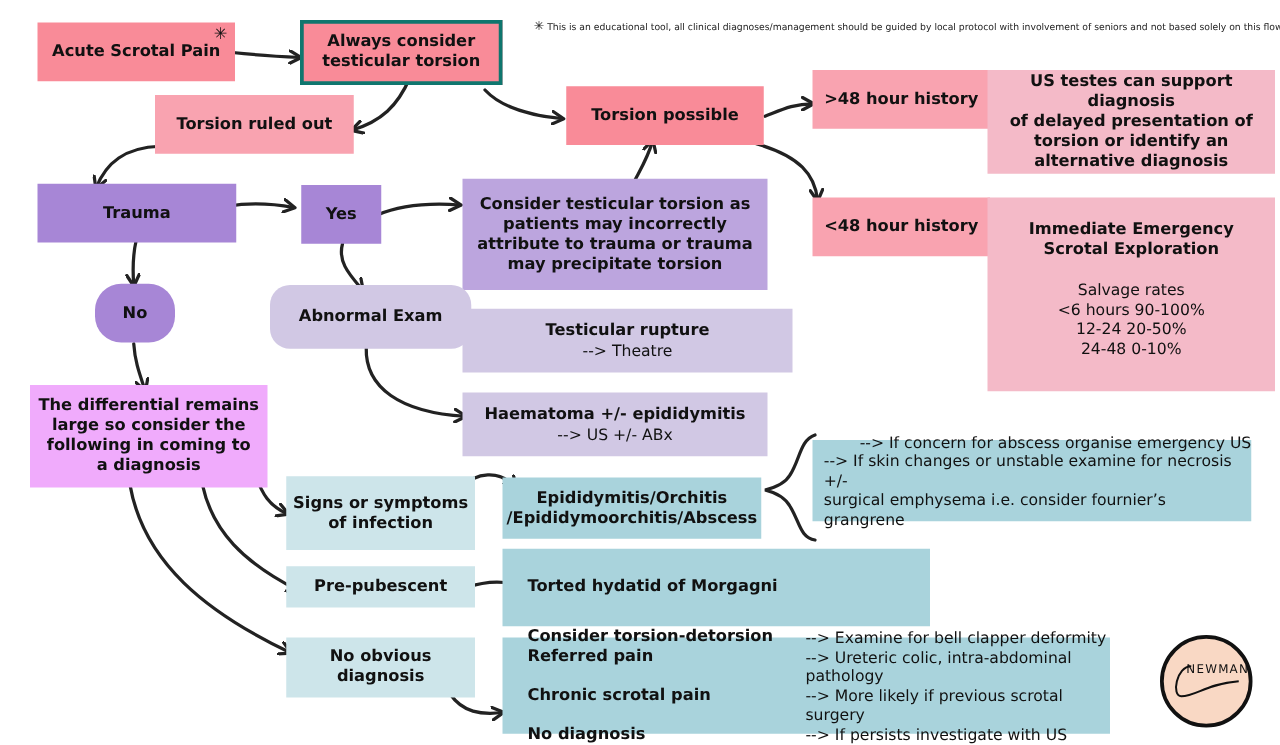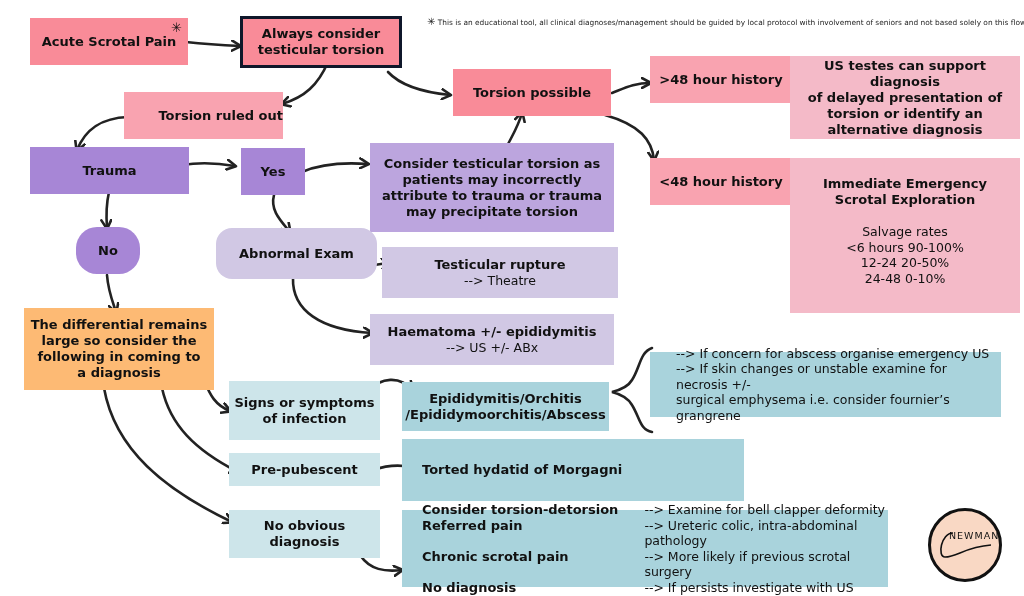--- a/index.html
+++ b/index.html
@@ -18,7 +18,7 @@
   .green { background: #fdba74; }
   .blue1 { background: #cde5ea; }
   .blue2 { background: #a9d3dc; }
-  .hl { border: 3px solid #0f172a; }
+  .hl { border: 3px solid #0f766e; }
   #arrows { position: absolute; left: 0; top: 0; }
   .disclaimer { position: absolute; left: 427px; top: 16px; font-size: 7.4px; color: #222; white-space: nowrap; }
   .rows { display: grid; grid-template-columns: auto auto; column-gap: 26px; text-align: left; }

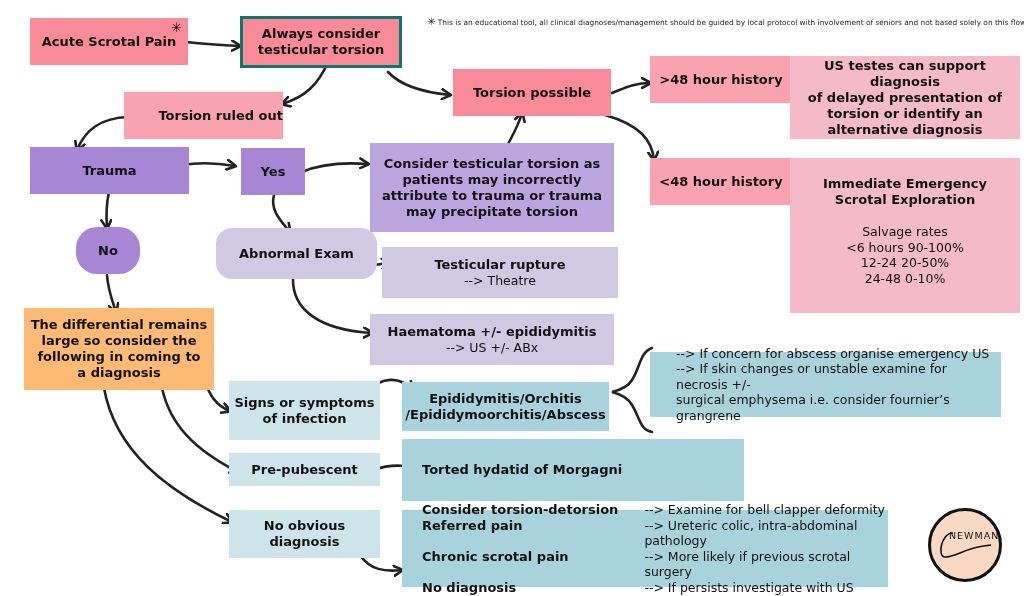--- a/index.html
+++ b/index.html
@@ -75,7 +75,7 @@
   <span>testicular torsion</span>
 </div>
 
-<div class="box pink2 b" style="left:124px;top:92px;width:159px;height:47px;align-items:flex-end;">
+<div class="box pink2 b" style="left:124px;top:76px;width:159px;height:47px;">
   <span>Torsion ruled out</span>
 </div>
 

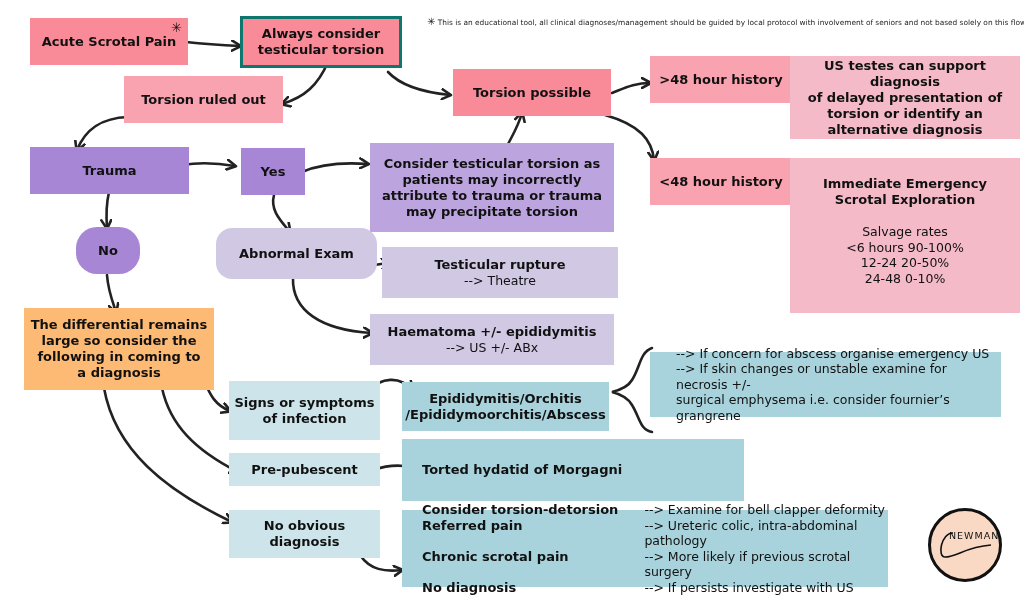--- a/index.html
+++ b/index.html
@@ -126,7 +126,7 @@
   <span>Abnormal Exam</span>
 </div>
 
-<div class="box lav" style="left:382px;top:247px;width:236px;height:51px;">
+<div class="box lav" style="left:370px;top:247px;width:264px;height:51px;">
   <span class="b">Testicular rupture</span>
   <span class="n">--&gt; Theatre</span>
 </div>

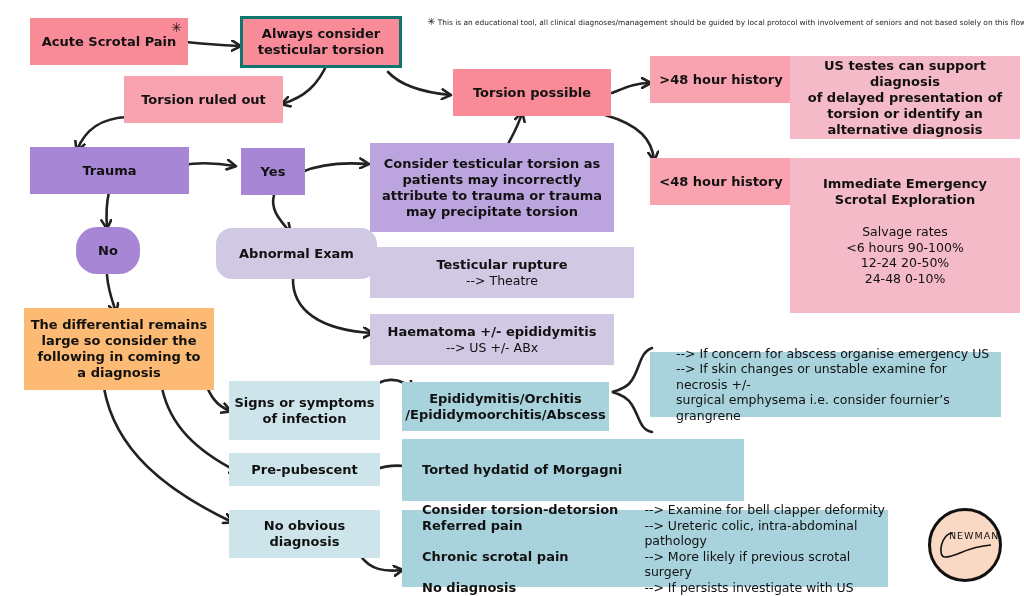--- a/index.html
+++ b/index.html
@@ -15,7 +15,7 @@
   .purple { background: #a786d6; }
   .purple2 { background: #bca5de; }
   .lav { background: #d1c8e4; }
-  .green { background: #fdba74; }
+  .green { background: #f0abfc; }
   .blue1 { background: #cde5ea; }
   .blue2 { background: #a9d3dc; }
   .hl { border: 3px solid #0f766e; }

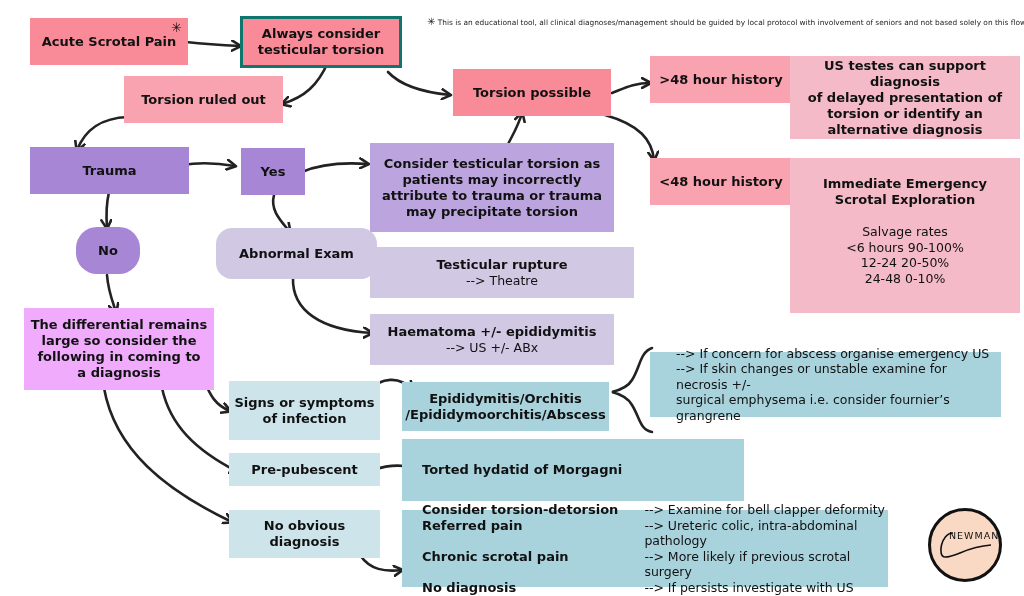--- a/index.html
+++ b/index.html
@@ -150,7 +150,7 @@
   <span>Epididymitis/Orchitis</span>
   <span>/Epididymoorchitis/Abscess</span>
 </div>
-<div class="box blue2 n" style="left:650px;top:352px;width:351px;height:65px;align-items:flex-start;text-align:left;padding-left:26px;">
+<div class="box blue2 n" style="left:650px;top:352px;width:351px;height:65px;align-items:flex-end;text-align:left;padding-left:9px;">
   <span>--&gt; If concern for abscess organise emergency US</span>
   <span>--&gt; If skin changes or unstable examine for necrosis +/-</span>
   <span>surgical emphysema i.e. consider fournier’s grangrene</span>

